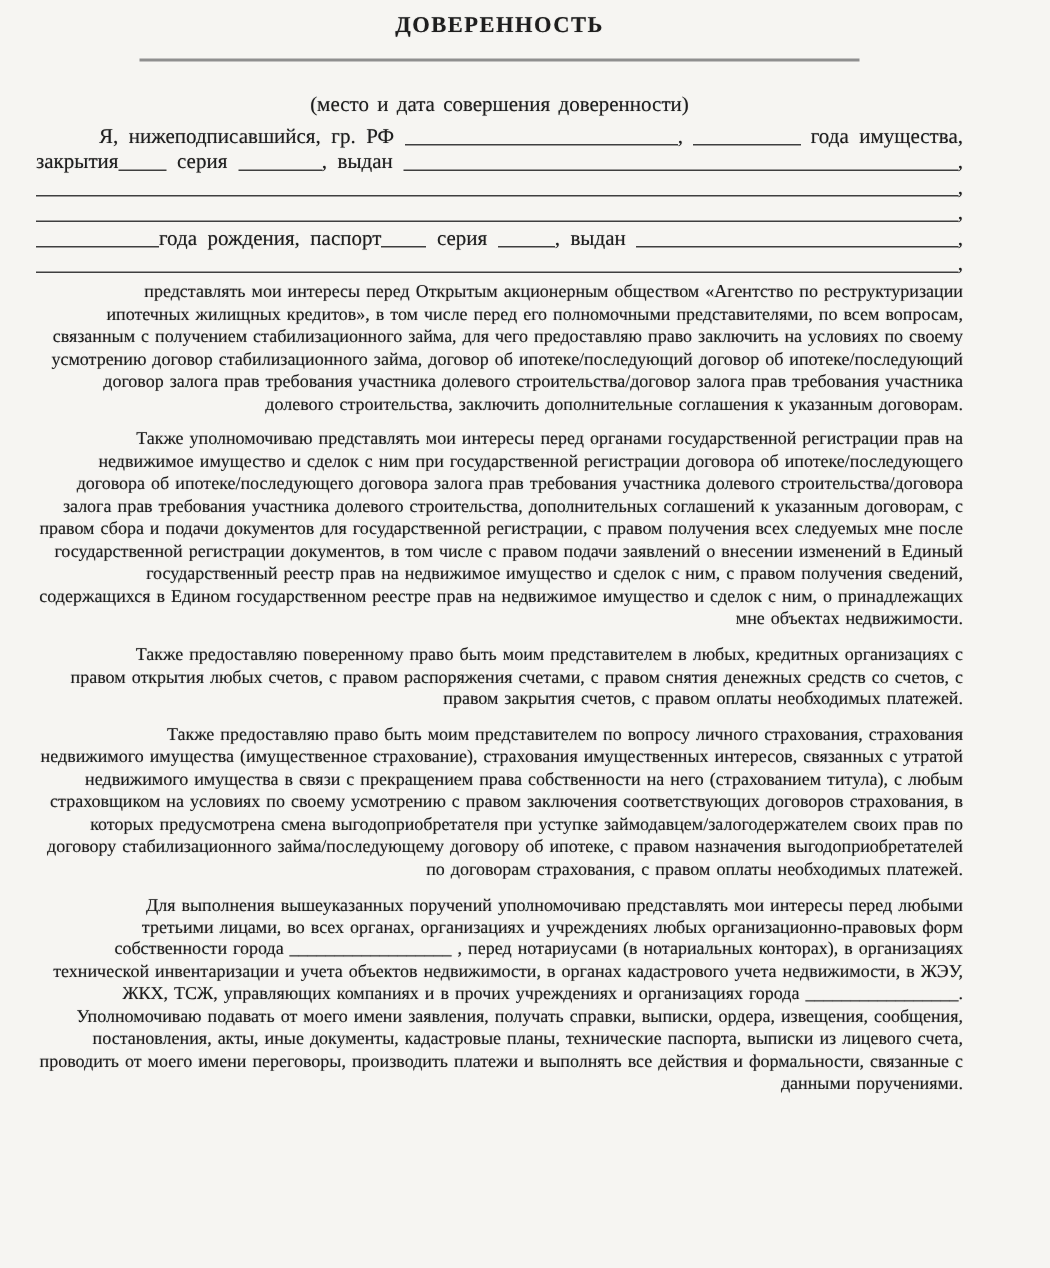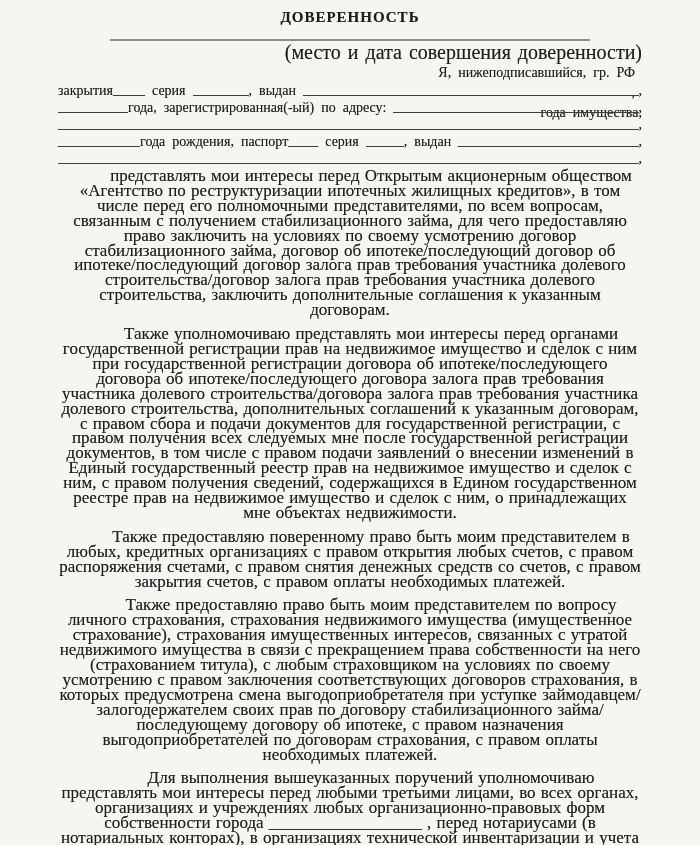--- a/index.html
+++ b/index.html
@@ -13,7 +13,7 @@
   .page {
     box-sizing:border-box;
     width:700px; height:798px;
-    padding:8px 58px 0 58px;
+    padding:8px 58px 0 24px;
   }
   .doc-title {
     text-align:center;

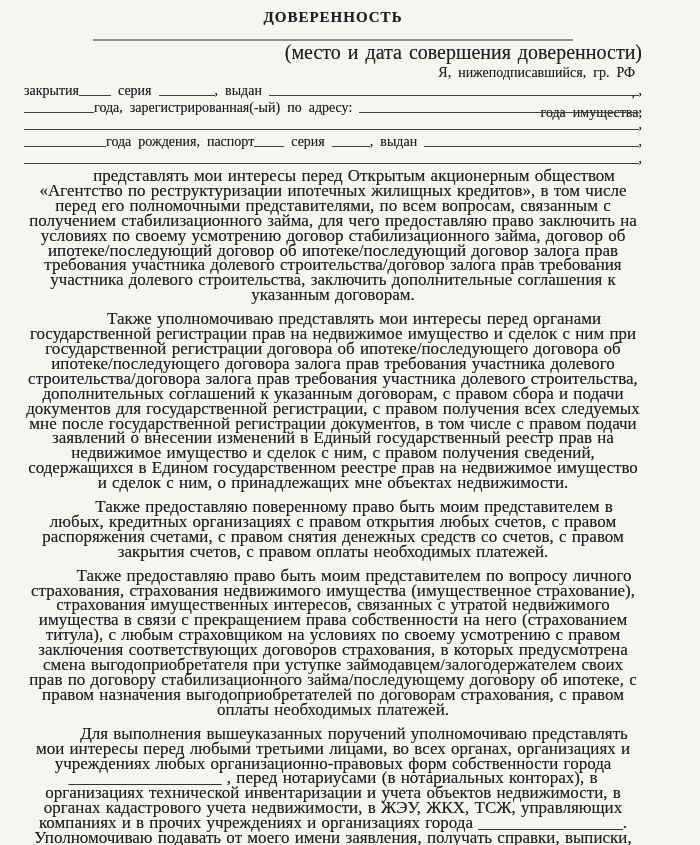--- a/index.html
+++ b/index.html
@@ -29,10 +29,10 @@
     height:0;
   }
   .caption {
-    text-align:right;
-    font-size:20px;
+    text-align:center;
+    font-size:14px;
     line-height:17px;
-    margin-top:3px;
+    margin-top:21px;
     word-spacing:2px;
   }
   

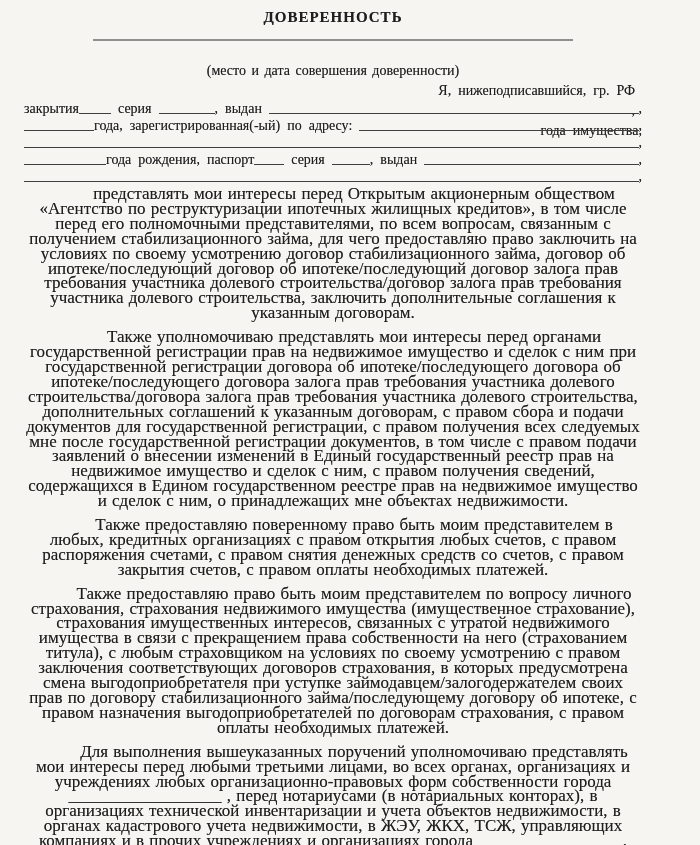--- a/index.html
+++ b/index.html
@@ -42,7 +42,7 @@
     align-items:flex-end;
     height:17px;
   }
-  .fline.indent { padding-left:42px;flex-direction:column; }
+  .fline.indent { padding-left:42px; }
   .fseg { white-space:pre; line-height:16px; }
   .fblank {
     border-bottom:1px solid #3f3f3f;

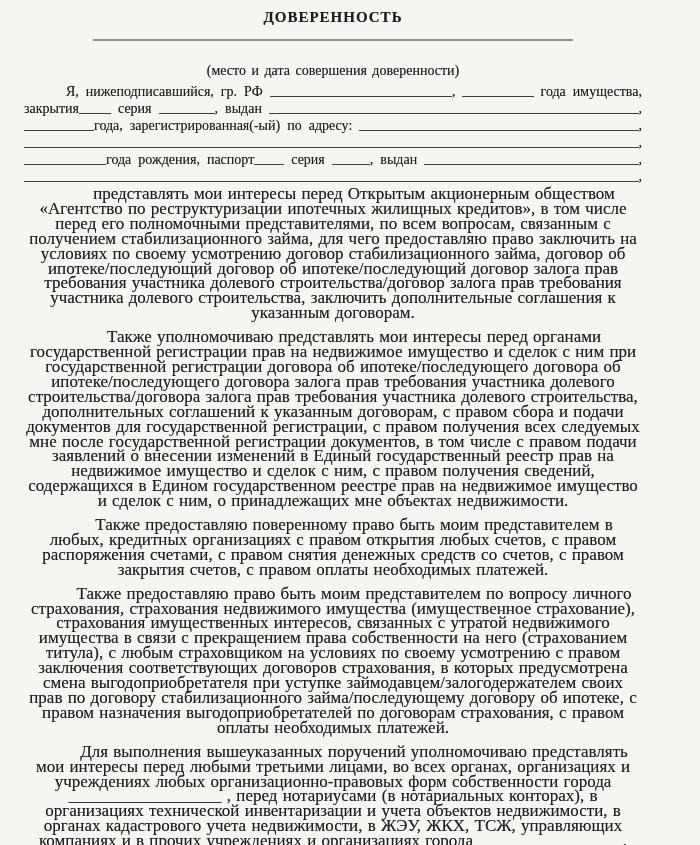--- a/index.html
+++ b/index.html
@@ -90,7 +90,6 @@
       </div>
       <div class="fline">
         <span class="fblank" style="flex: 0 1 70px;"></span>
-        <span class="fseg">года, зарегистрированная(-ый) по адресу: </span>
         <span class="fblank" style="flex: 3 1 150px;"></span>
         <span class="fseg">,</span>
       </div>

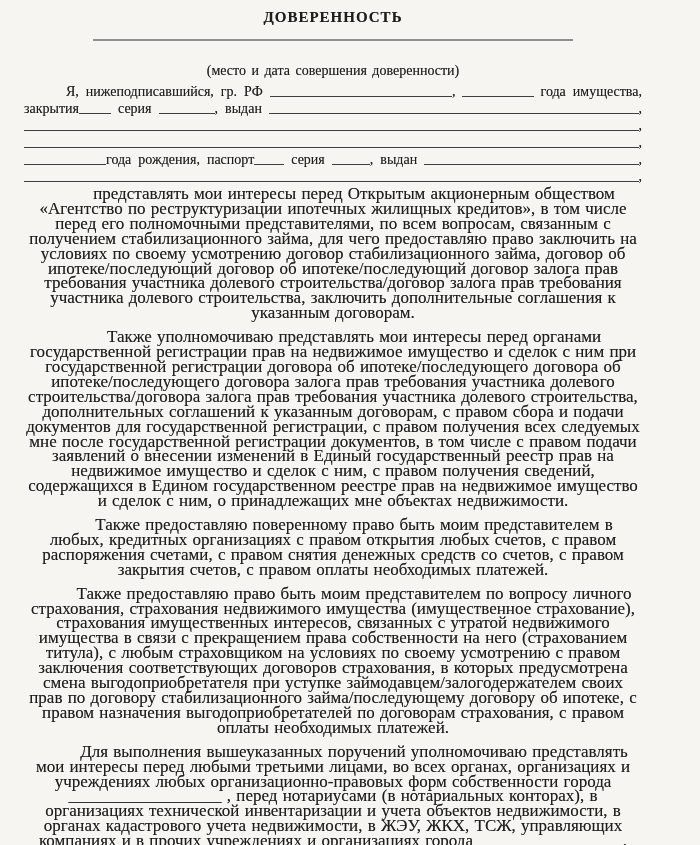--- a/index.html
+++ b/index.html
@@ -52,9 +52,9 @@
   
   .paras p {
     margin:9px 0 0 0;
-    font-size:17px;
+    font-size:12px;
     line-height:14.9px;
-    text-align:center;
+    text-align:right;
     text-indent:42px;
     word-spacing:1px;
   }

